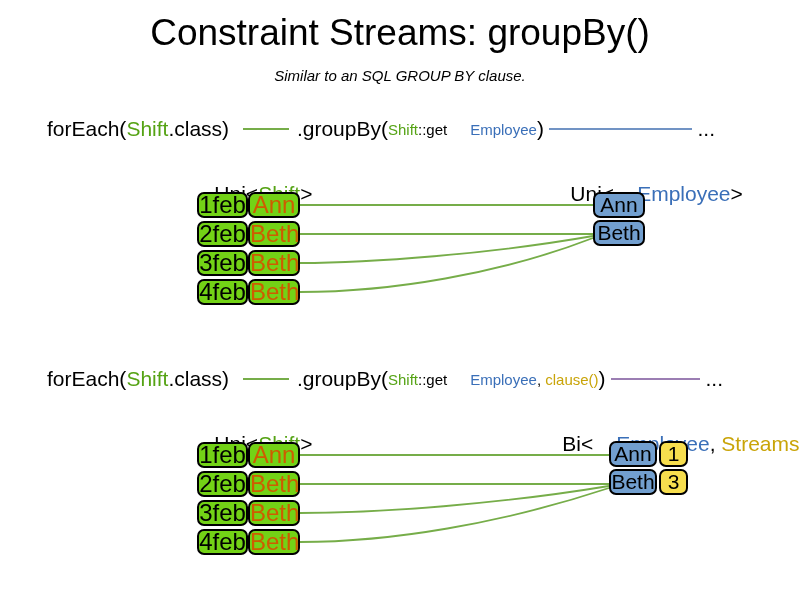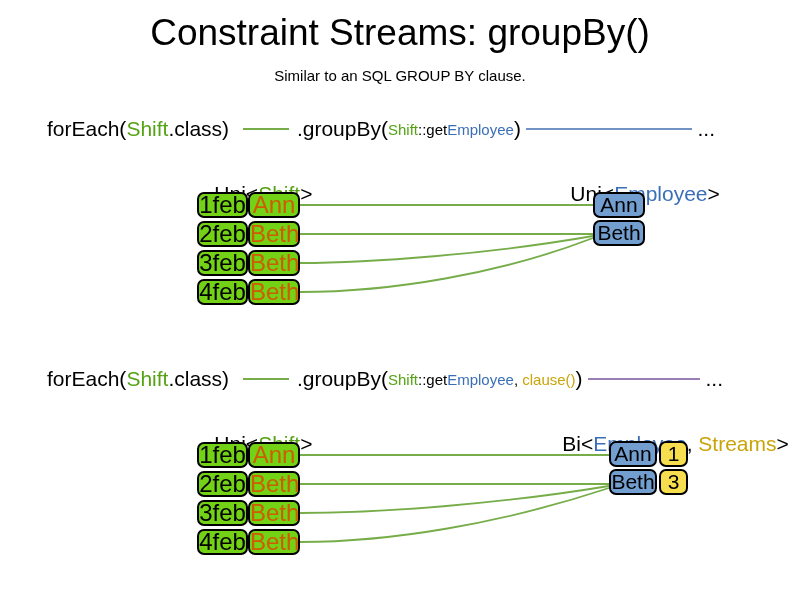--- a/index.html
+++ b/index.html
@@ -22,7 +22,7 @@
   }
   .subtitle {
     position:absolute; top:67px; left:0; width:100%;
-    font-size:15px; text-align:center; color:var(--text);
+    font-size:15px; text-align:center; color:var(--text);font-style:italic;
   }
 
   .code-row {

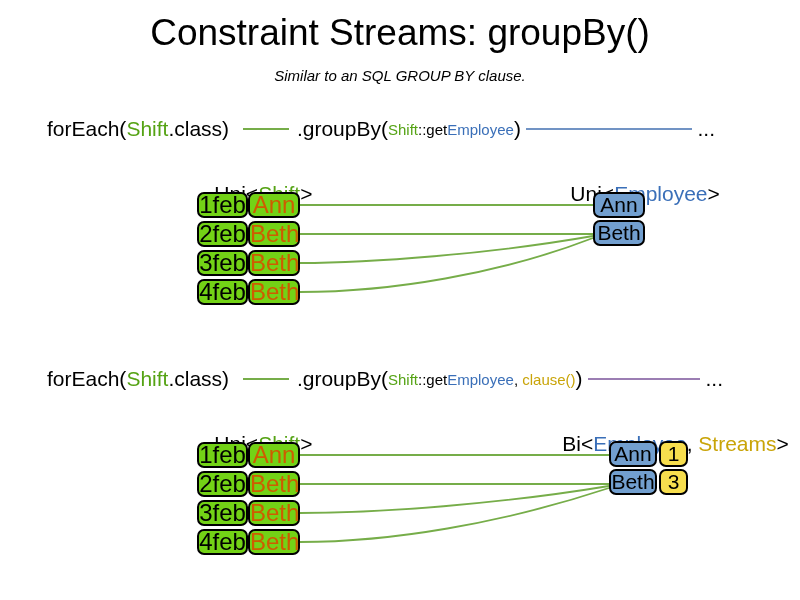--- a/index.html
+++ b/index.html
@@ -36,7 +36,7 @@
   .tok { display:inline-block; }
   .sm { font-size:15px; }
   .g { color:var(--green-text); }
-  .b { color:var(--blue-text); }
+  .b { color:var(--blue-text);margin-left:23px; }
   .gold { color:var(--gold-text); }
 
   .conn { display:inline-block; height:2px; }

